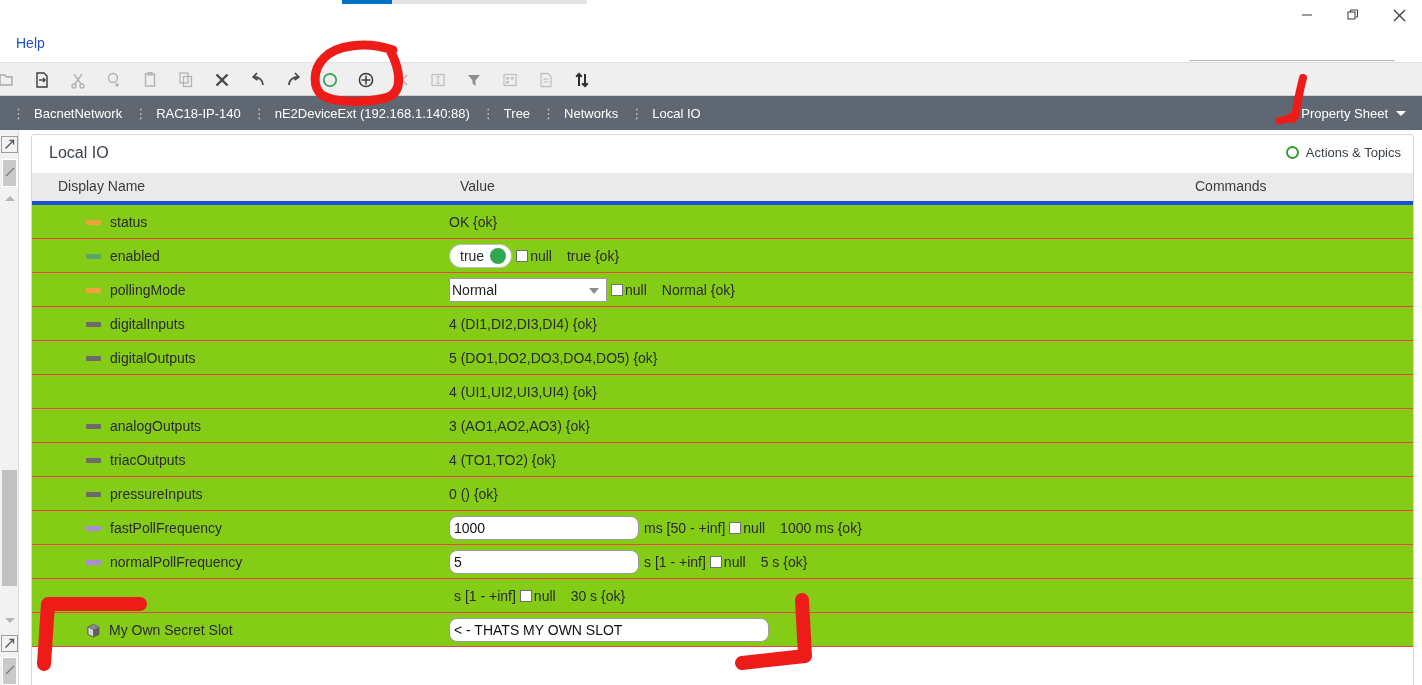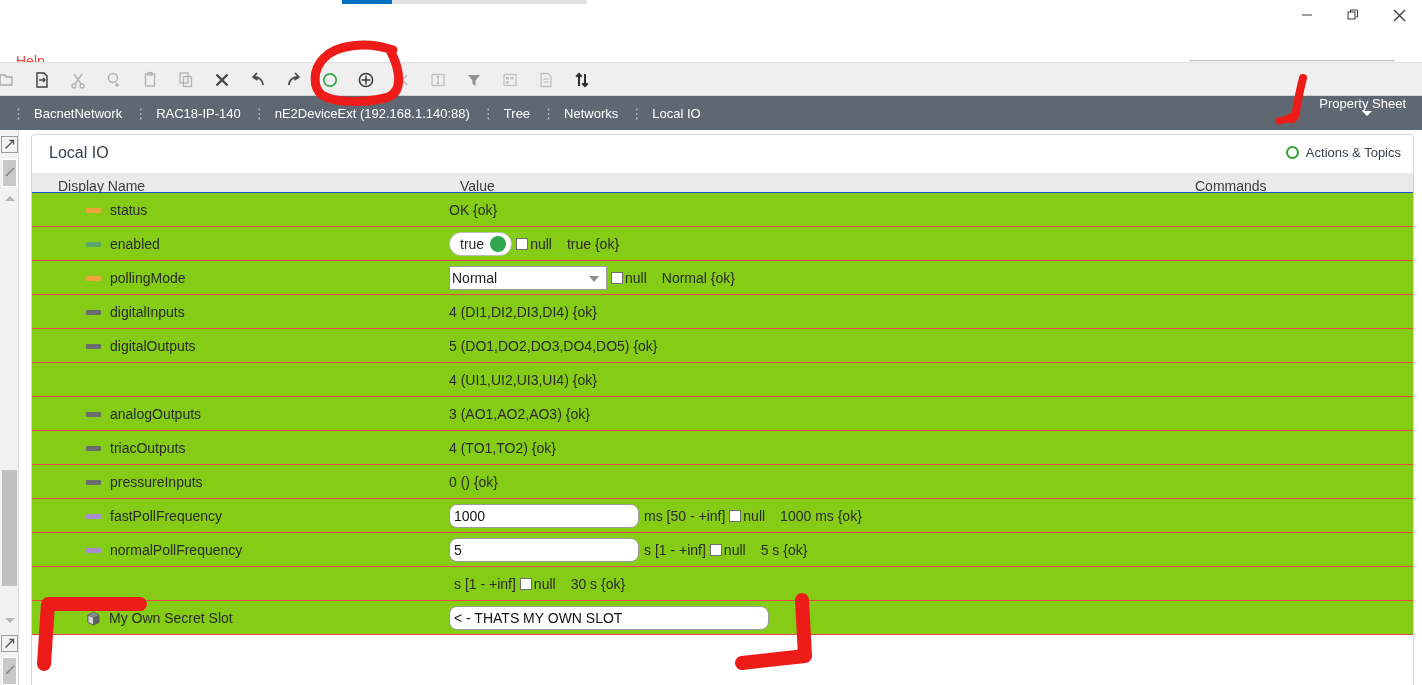--- a/index.html
+++ b/index.html
@@ -48,8 +48,8 @@
     background: #ffffff;
   }
   .menu-item {
-    position: absolute; left: 12px; top: 23px;
-    font-size: 14px; color: #ef4444;
+    position: absolute; left: 12px; top: 5px;
+    font-size: 14px; color: #1d4ed8;
     padding: 2px 4px;
   }
 

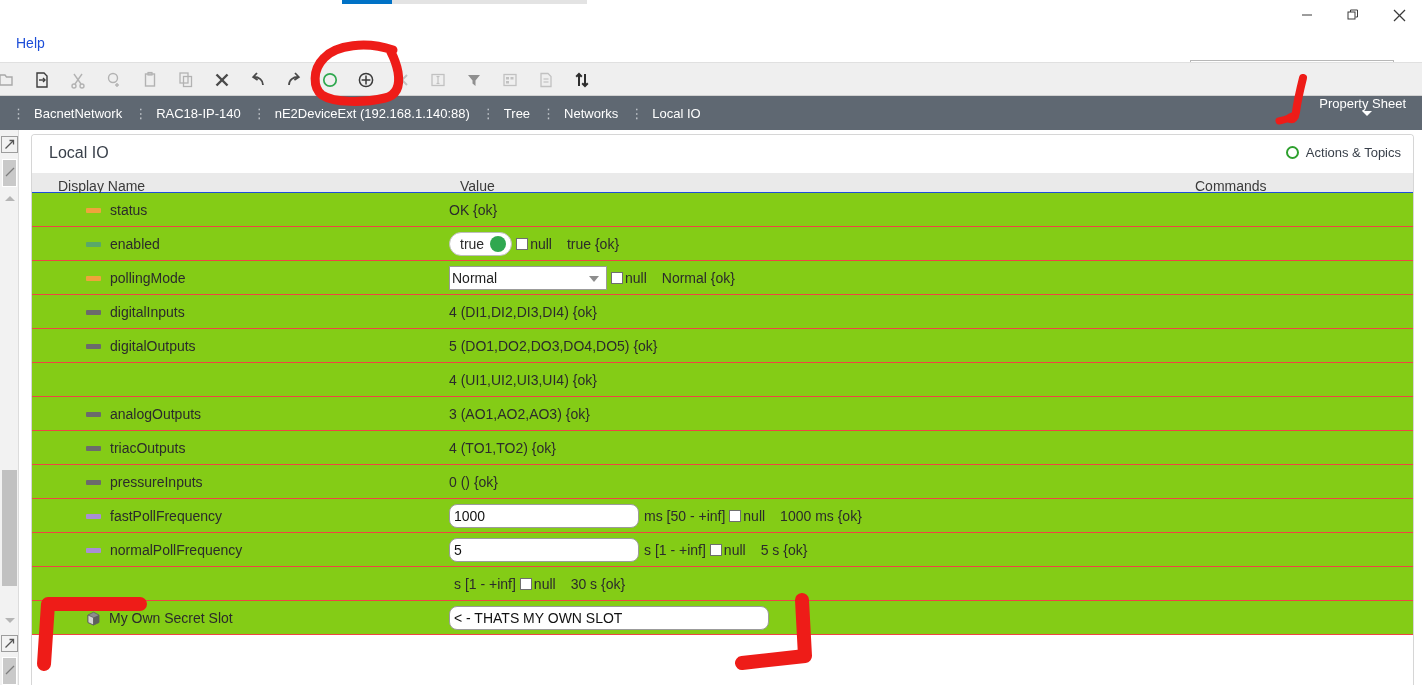--- a/index.html
+++ b/index.html
@@ -111,7 +111,7 @@
   .prop-sheet {
     position: absolute; right: 16px; top: 0;
     height: 34px; display: flex; align-items: center;
-    color: #ffffff; font-size: 13px; flex-direction: column;
+    color: #ffffff; font-size: 13px;
   }
   .prop-sheet .caret {
     margin-left: 8px;

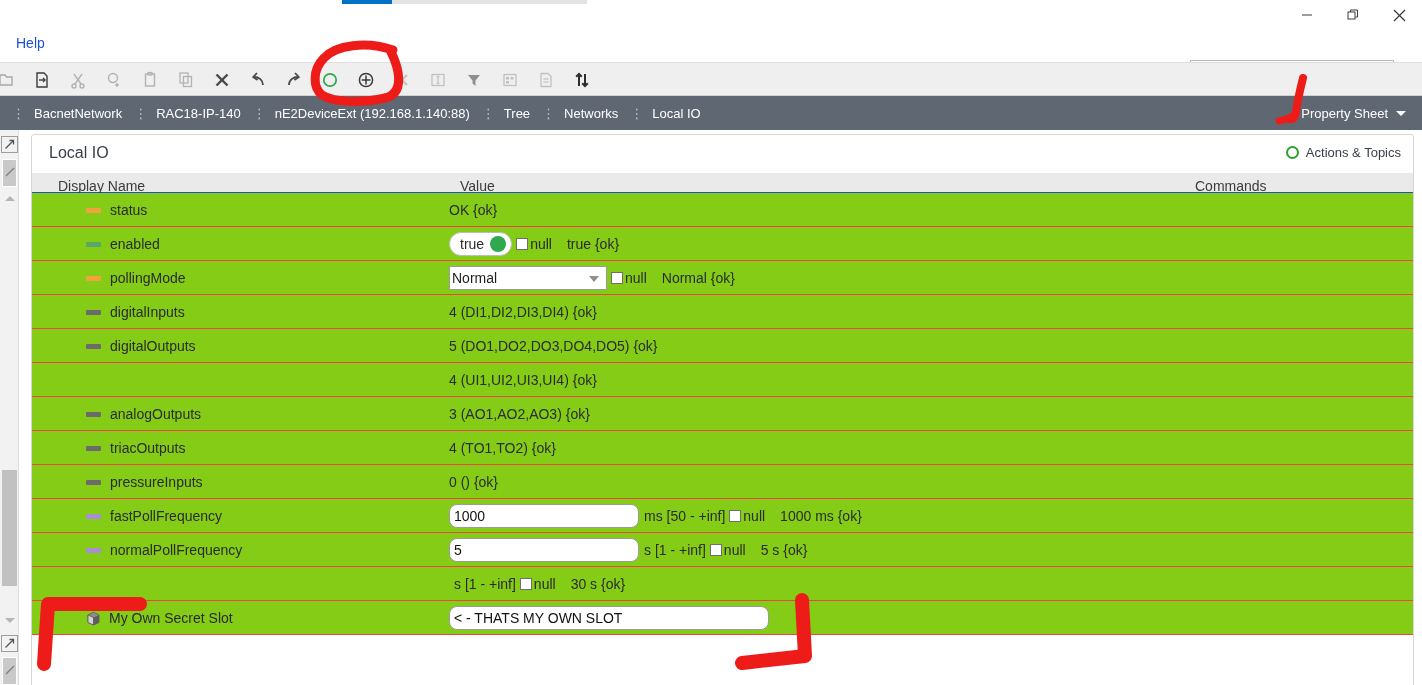--- a/index.html
+++ b/index.html
@@ -189,9 +189,9 @@
 
   
   .thead {
-    height: 20px;
+    height: 32px;
     background: #eaeaea;
-    border-bottom: 1px solid #1d4ed8;
+    border-bottom: 4px solid #1d4ed8;
     position: relative;
   }
   .th {

